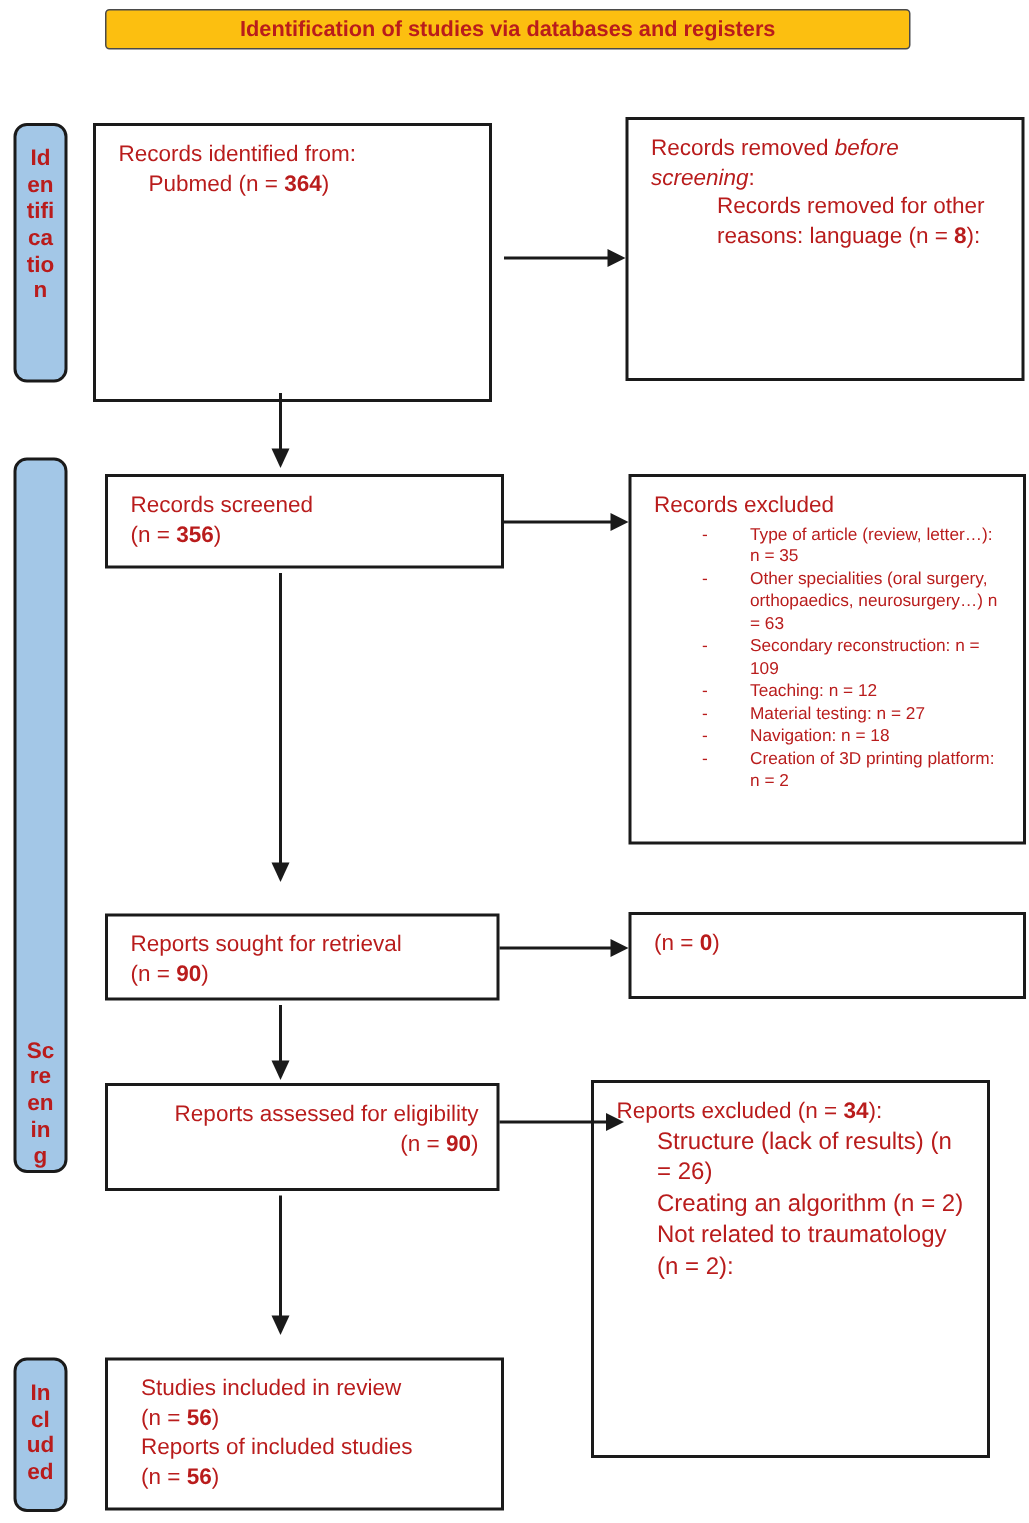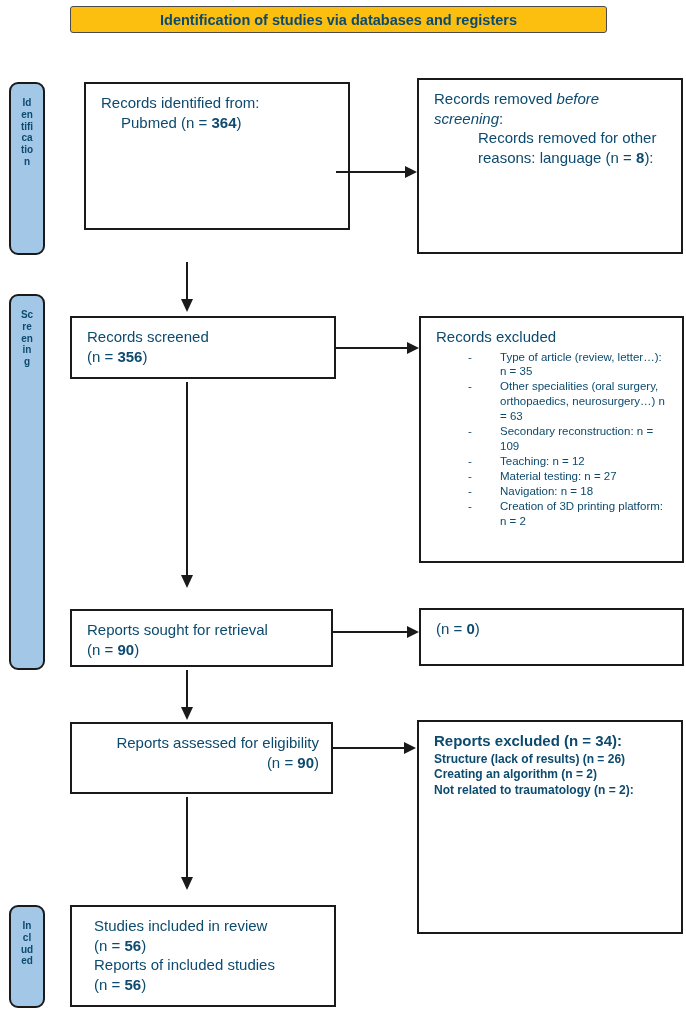--- a/index.html
+++ b/index.html
@@ -5,7 +5,7 @@
   html,body { margin:0; padding:0; background:#ffffff; }
   .canvas {
     position:relative; width:686px; height:1015px; background:#ffffff;
-    font-family:"Liberation Sans", sans-serif; color:#0c4a6e;
+    font-family:"Liberation Sans", sans-serif; color:#b91c1c;
     -webkit-font-smoothing:antialiased;
   }
   .banner {

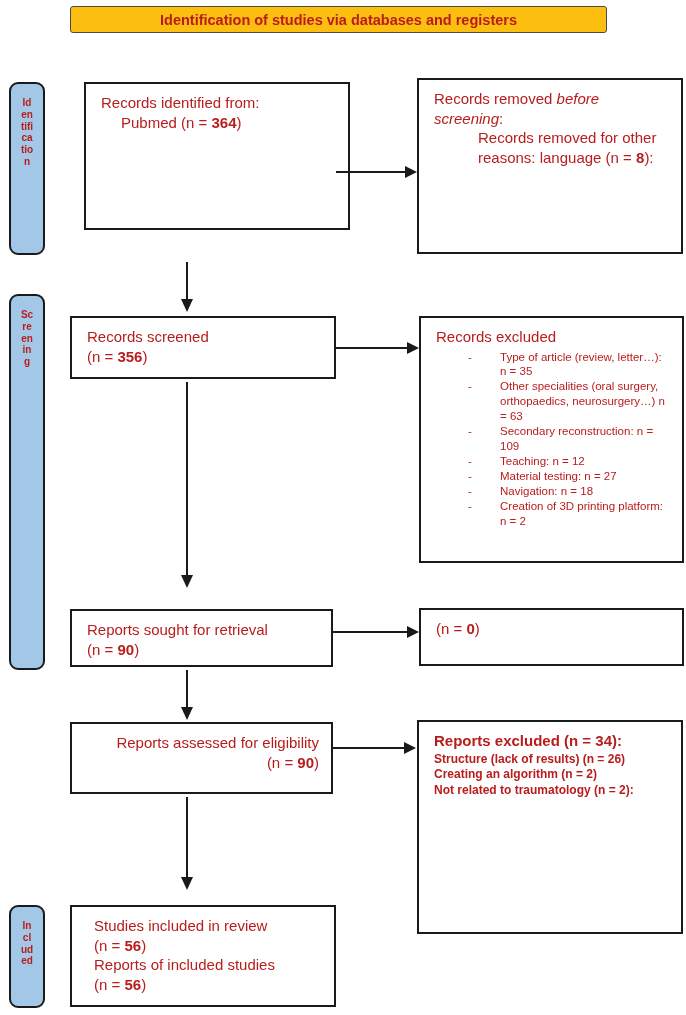--- a/index.html
+++ b/index.html
@@ -20,7 +20,7 @@
     display:flex; justify-content:center;
   }
   .side-text {
-    font-weight:bold; font-size:10px; line-height:1.18;
+    font-weight:bold; font-size:15px; line-height:1.18;
     white-space:pre-line; text-align:center; margin-top:13px;
   }
   #side-identification { top:82px;  height:173px; }

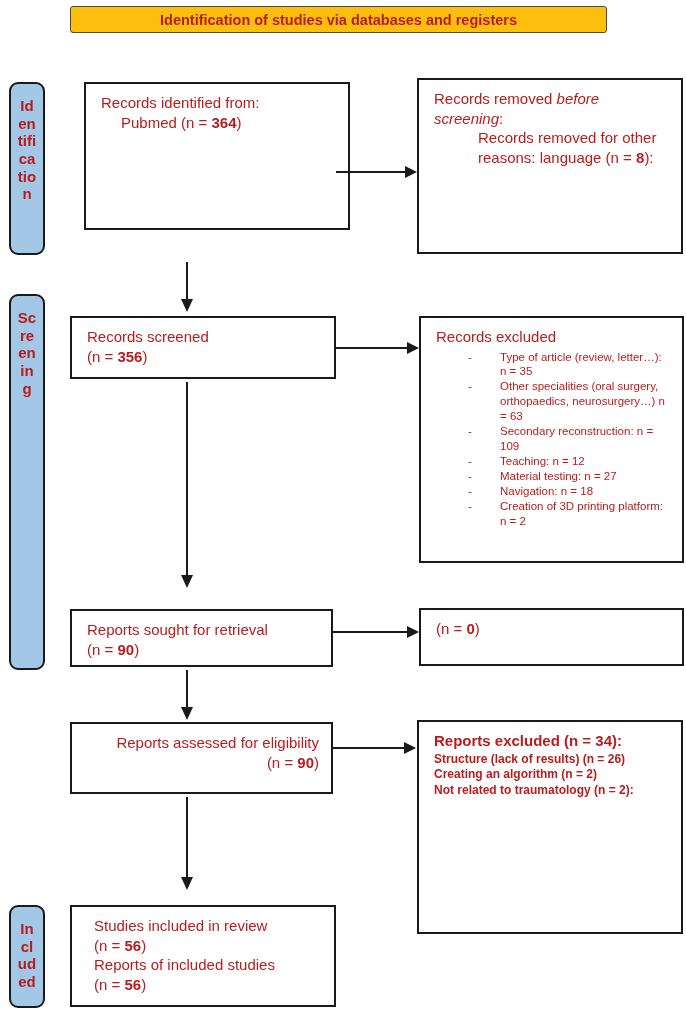--- a/index.html
+++ b/index.html
@@ -32,7 +32,7 @@
     box-sizing:border-box; font-size:15px; line-height:1.3;
     padding:9px 12px 8px 15px;
   }
-  #box-identified    { left:84px;  top:82px;  width:266px; height:148px; }
+  #box-identified    { left:62px;  top:82px;  width:266px; height:186px; }
   #box-removed       { left:417px; top:78px;  width:266px; height:176px; }
   #box-screened      { left:70px;  top:316px; width:266px; height:63px;  }
   #box-rec-excluded  { left:419px; top:316px; width:265px; height:247px; }

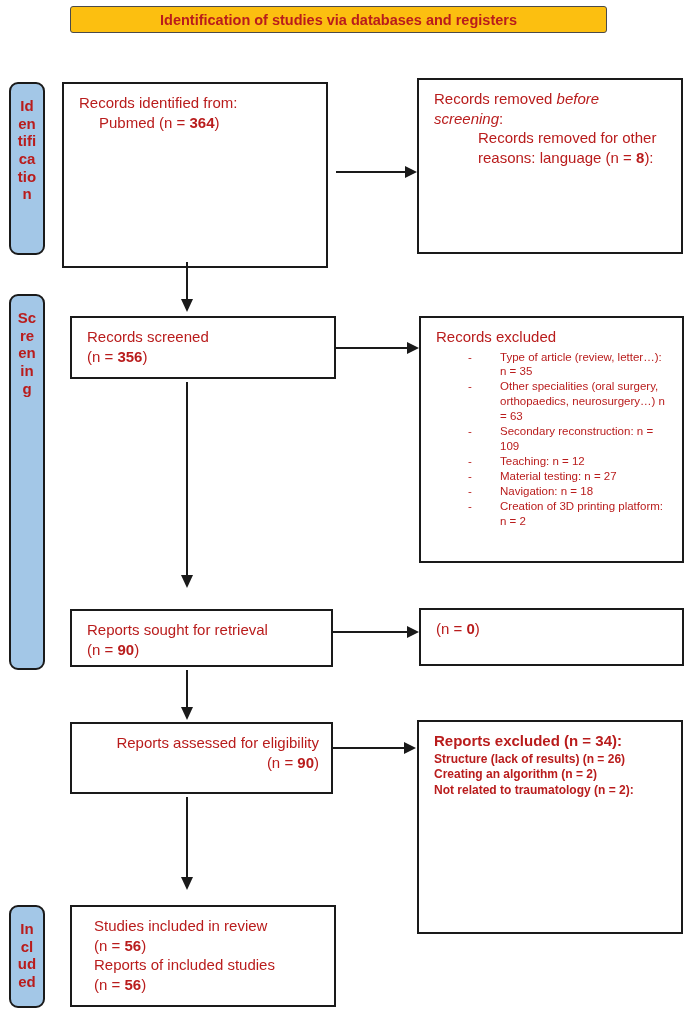--- a/index.html
+++ b/index.html
@@ -24,7 +24,7 @@
     white-space:pre-line; text-align:center; margin-top:13px;
   }
   #side-identification { top:82px;  height:173px; }
-  #side-screening      { top:294px; height:376px; }
+  #side-screening      { top:305px; height:477px;align-items:flex-end; }
   #side-included       { top:905px; height:103px; }
 
   .box {

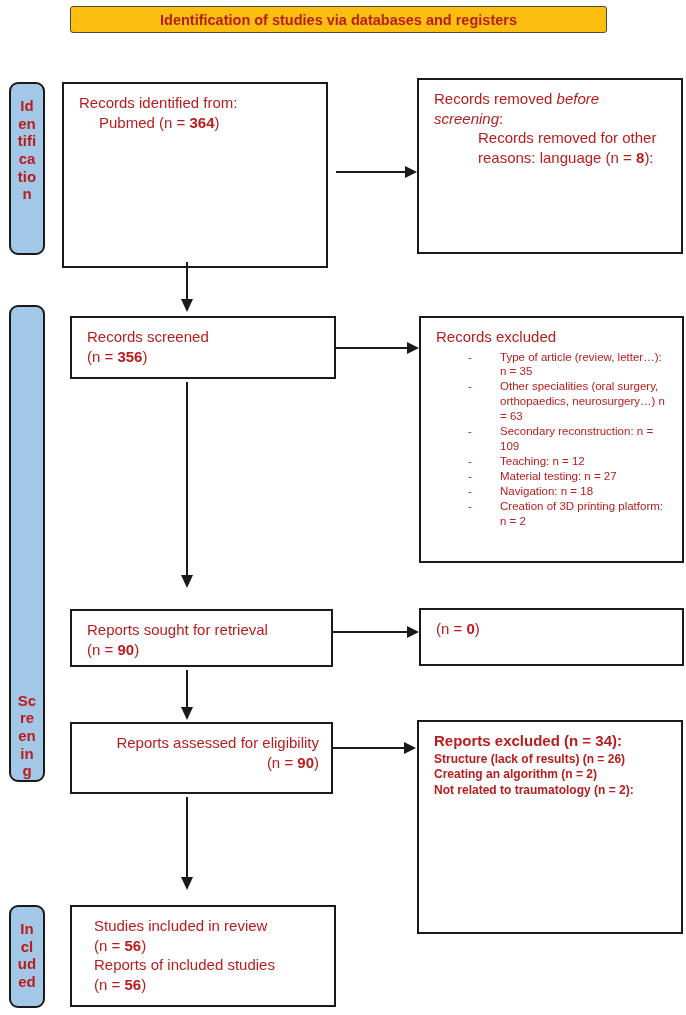--- a/index.html
+++ b/index.html
@@ -39,7 +39,7 @@
   #box-sought        { left:70px;  top:609px; width:263px; height:58px;  }
   #box-not-retrieved { left:419px; top:608px; width:265px; height:58px;  }
   #box-assessed      { left:70px;  top:722px; width:263px; height:72px;text-align:right;  }
-  #box-rep-excluded  { left:417px; top:720px; width:266px; height:214px;font-weight:bold; }
+  #box-rep-excluded  { left:394px; top:720px; width:266px; height:252px; }
   #box-included      { left:70px;  top:905px; width:266px; height:102px;padding-left:22px; }
 
   .indent1 { margin-left:20px; }

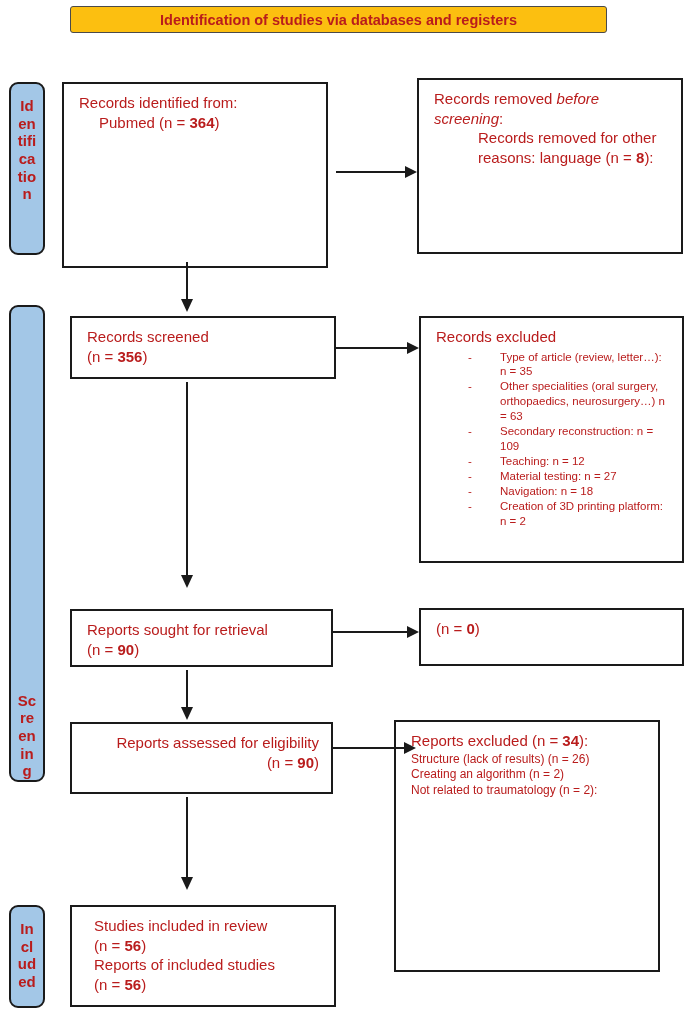--- a/index.html
+++ b/index.html
@@ -49,7 +49,7 @@
   .dash-row { display:flex; }
   .dash-row .dash { flex:none; width:32px; margin-left:32px; }
   .dash-row .item-text { flex:1; }
-  .plain-list { font-size:12px; line-height:1.3; margin-top:1px; }
+  .plain-list { font-size:16px; line-height:1.3; margin-left:27px; margin-top:1px; }
   .arrows { position:absolute; left:0; top:0; width:686px; height:1015px; pointer-events:none; }
 </style>
 </head>

